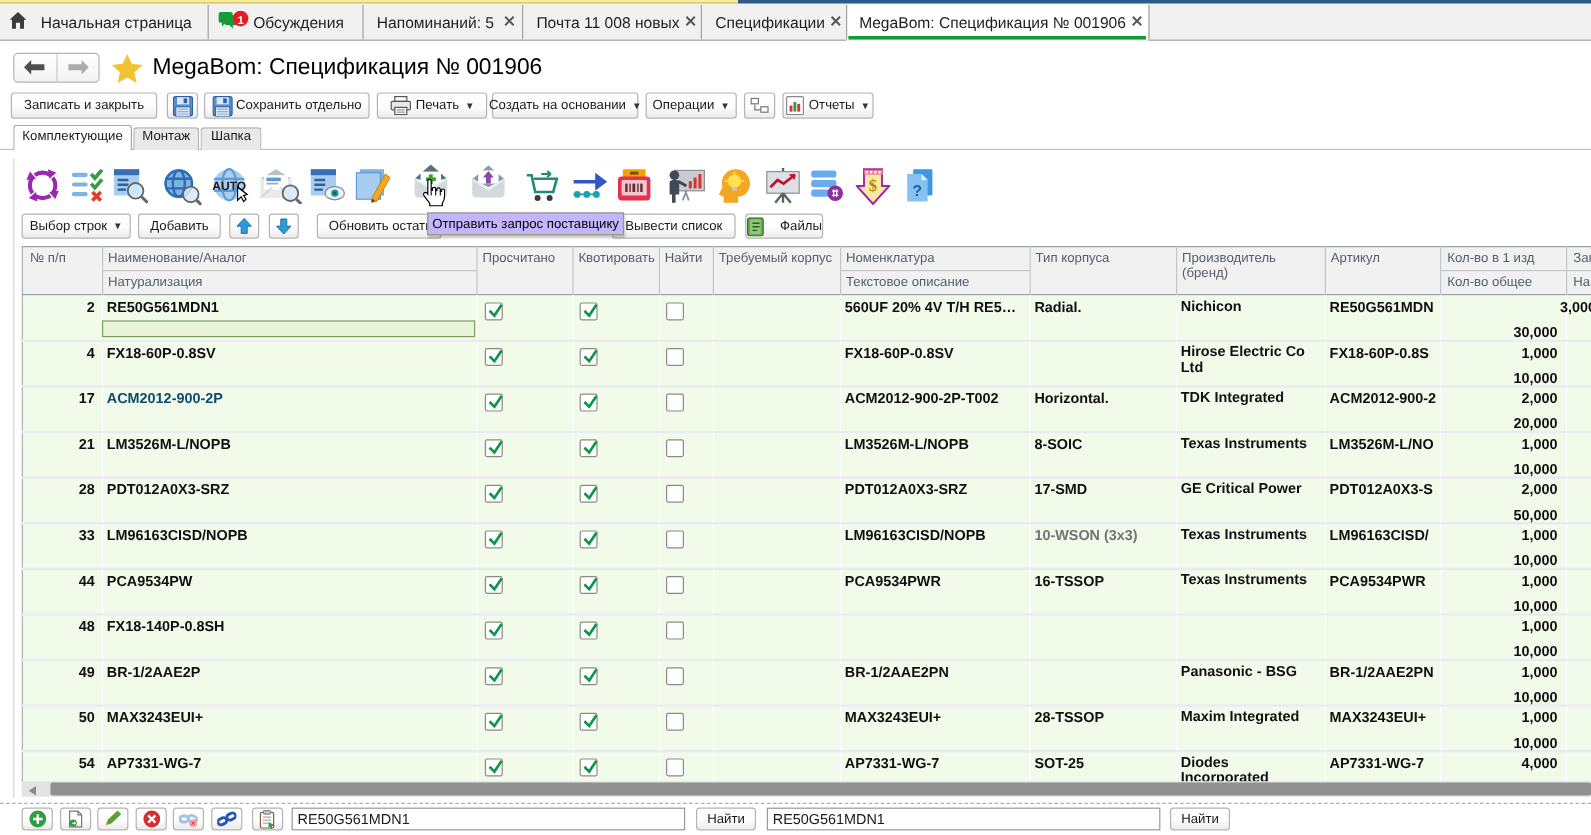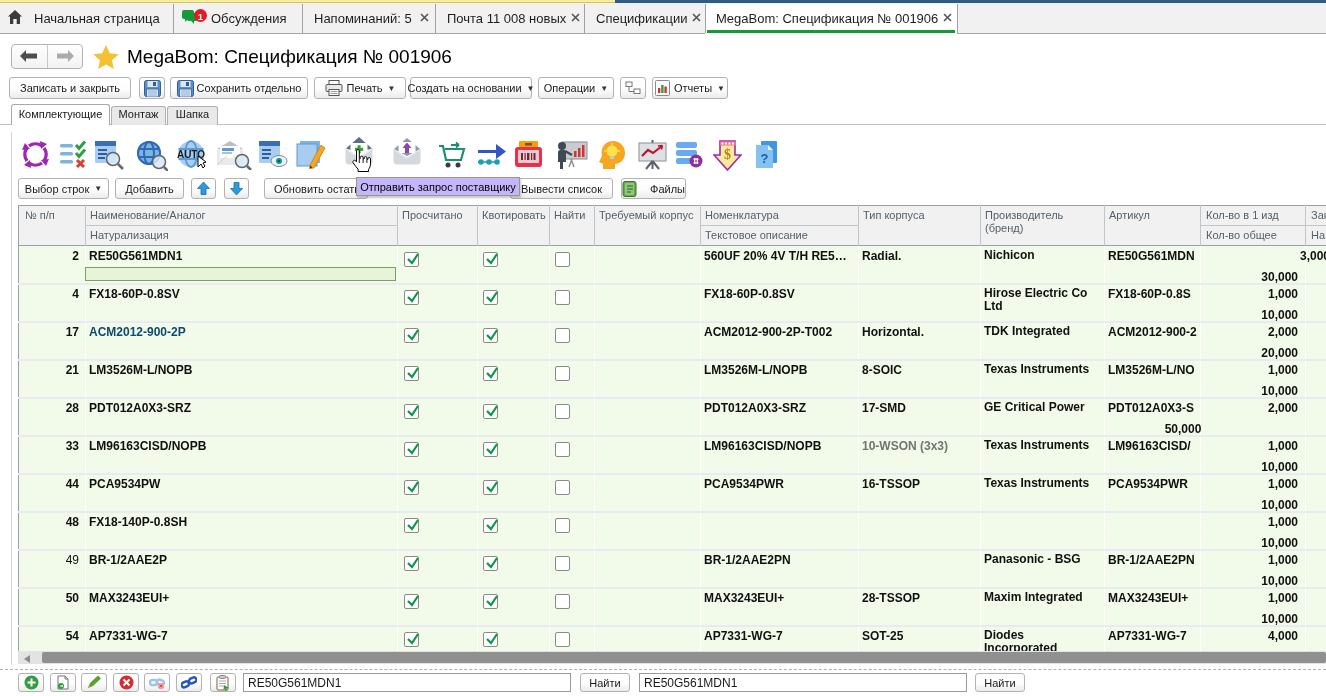--- a/index.html
+++ b/index.html
@@ -473,7 +473,7 @@
 <div style="position:absolute;font-size:12px;font-weight:bold;color:#101010;white-space:nowrap;left:966px;top:196px;white-space:normal;width:114px;line-height:13px;">GE Critical Power</div>
 <div style="position:absolute;font-size:12px;font-weight:bold;color:#101010;white-space:nowrap;left:1090px;top:196px;">PDT012A0X3-S</div>
 <div style="position:absolute;font-size:12px;font-weight:bold;color:#101010;white-space:nowrap;left:1182px;top:196px;width:98px;text-align:right;">2,000</div>
-<div style="position:absolute;font-size:12px;font-weight:bold;color:#101010;white-space:nowrap;left:1116px;top:217px;width:98px;text-align:center;">50,000</div>
+<div style="position:absolute;font-size:12px;font-weight:bold;color:#101010;white-space:nowrap;left:1182px;top:217px;width:98px;text-align:right;">50,000</div>
 <div class="abs" style="left:0;top:268px;width:1308px;height:2px;background:#eaeaf2;"></div>
 <div style="position:absolute;font-size:12px;font-weight:bold;color:#101010;white-space:nowrap;left:0;top:234px;width:61px;text-align:right;">33</div>
 <div style="position:absolute;font-size:12px;font-weight:bold;color:#101010;white-space:nowrap;left:71px;top:234px;">LM96163CISD/NOPB</div>

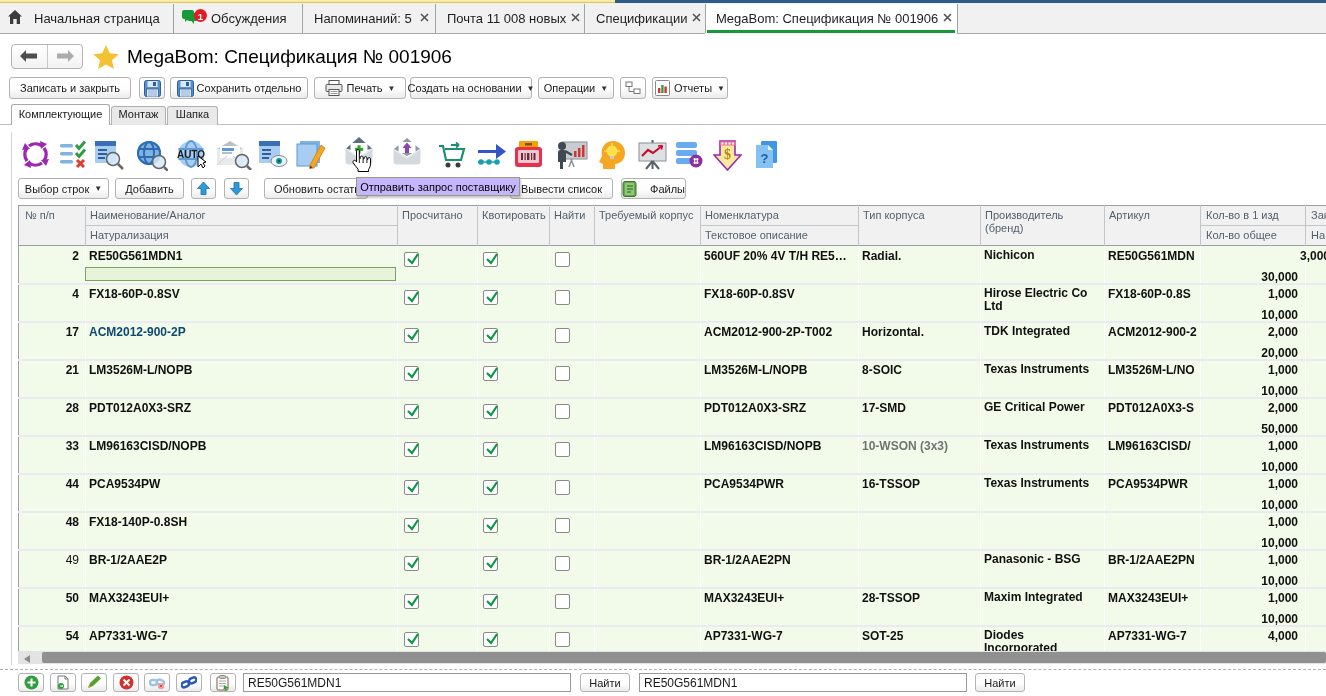--- a/index.html
+++ b/index.html
@@ -531,7 +531,7 @@
 <div style="position:absolute;font-size:12px;font-weight:bold;color:#101010;white-space:nowrap;left:1182px;top:310px;width:98px;text-align:right;">1,000</div>
 <div style="position:absolute;font-size:12px;font-weight:bold;color:#101010;white-space:nowrap;left:1182px;top:331px;width:98px;text-align:right;">10,000</div>
 <div class="abs" style="left:0;top:382px;width:1308px;height:2px;background:#eaeaf2;"></div>
-<div style="position:absolute;font-size:12px;font-weight:normal;color:#101010;white-space:nowrap;left:0;top:348px;width:61px;text-align:right;">49</div>
+<div style="position:absolute;font-size:12px;font-weight:bold;color:#101010;white-space:nowrap;left:0;top:348px;width:61px;text-align:right;">49</div>
 <div style="position:absolute;font-size:12px;font-weight:bold;color:#101010;white-space:nowrap;left:71px;top:348px;">BR-1/2AAE2P</div>
 <div class="cb" style="left:386px;top:351px;">
       <svg width="16" height="16" viewBox="0 0 16 16">

